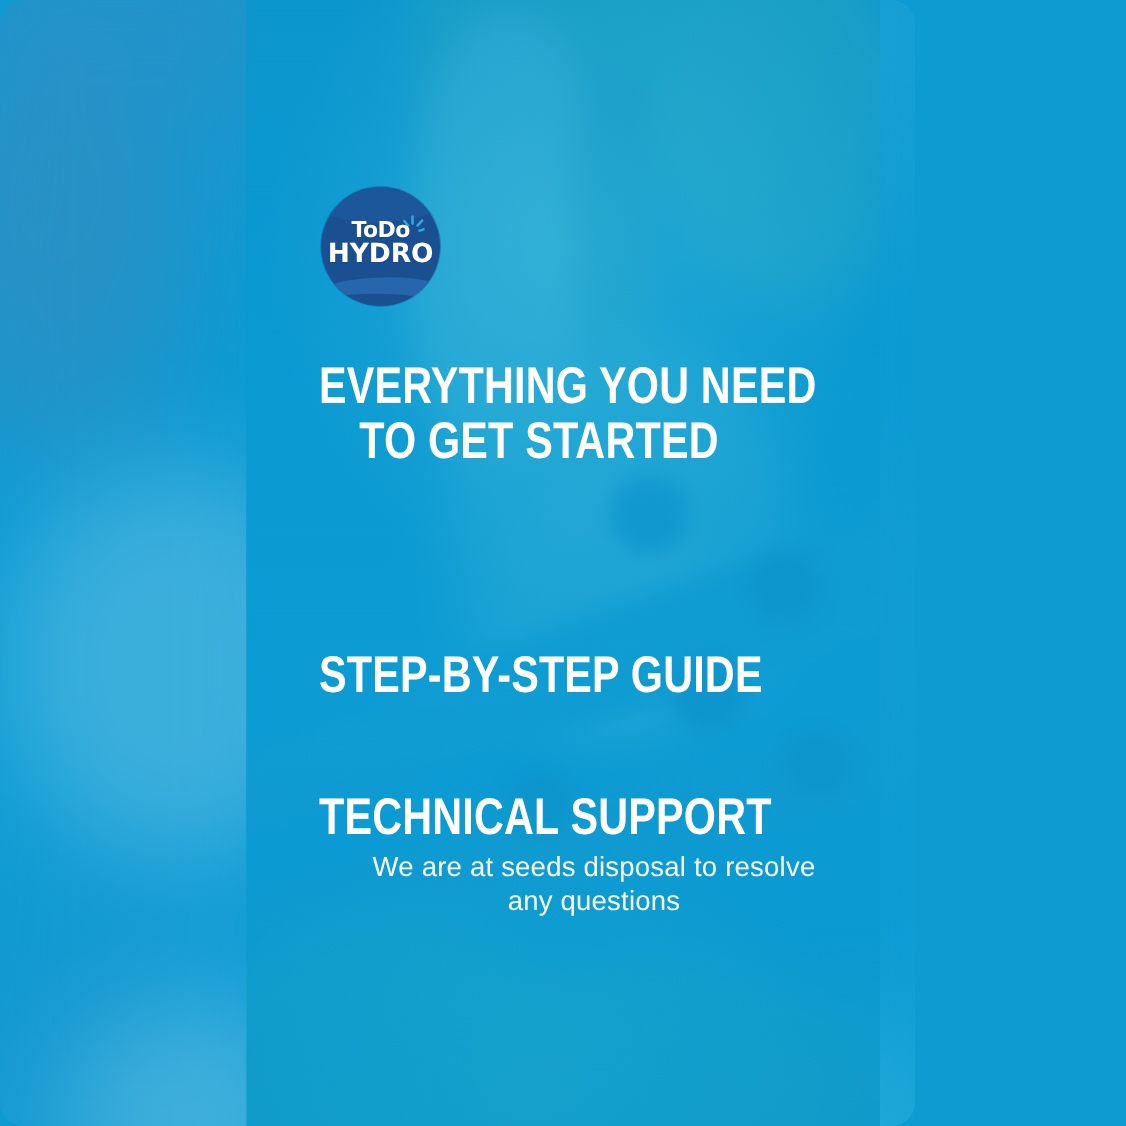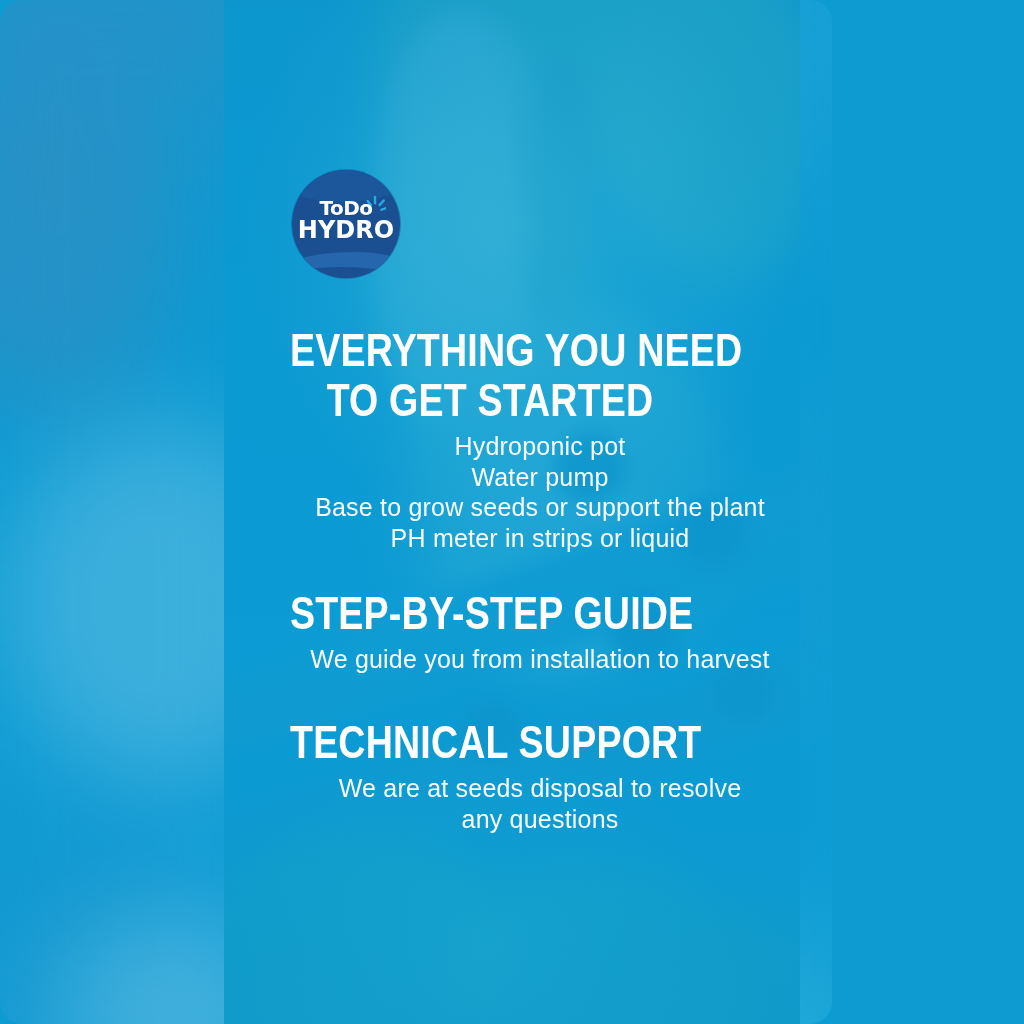--- a/index.html
+++ b/index.html
@@ -258,12 +258,6 @@
     <div class="section" id="sec-everything">
       <h2 class="head">EVERYTHING YOU NEED</h2>
       <h2 class="head">TO GET STARTED</h2>
-      <div class="lines">
-        <div class="body-line">Hydroponic pot</div>
-        <div class="body-line">Water pump</div>
-        <div class="body-line">Base to grow seeds or support the plant</div>
-        <div class="body-line">PH meter in strips or liquid</div>
-      </div>
     </div>
 
     <div class="section" id="sec-guide">

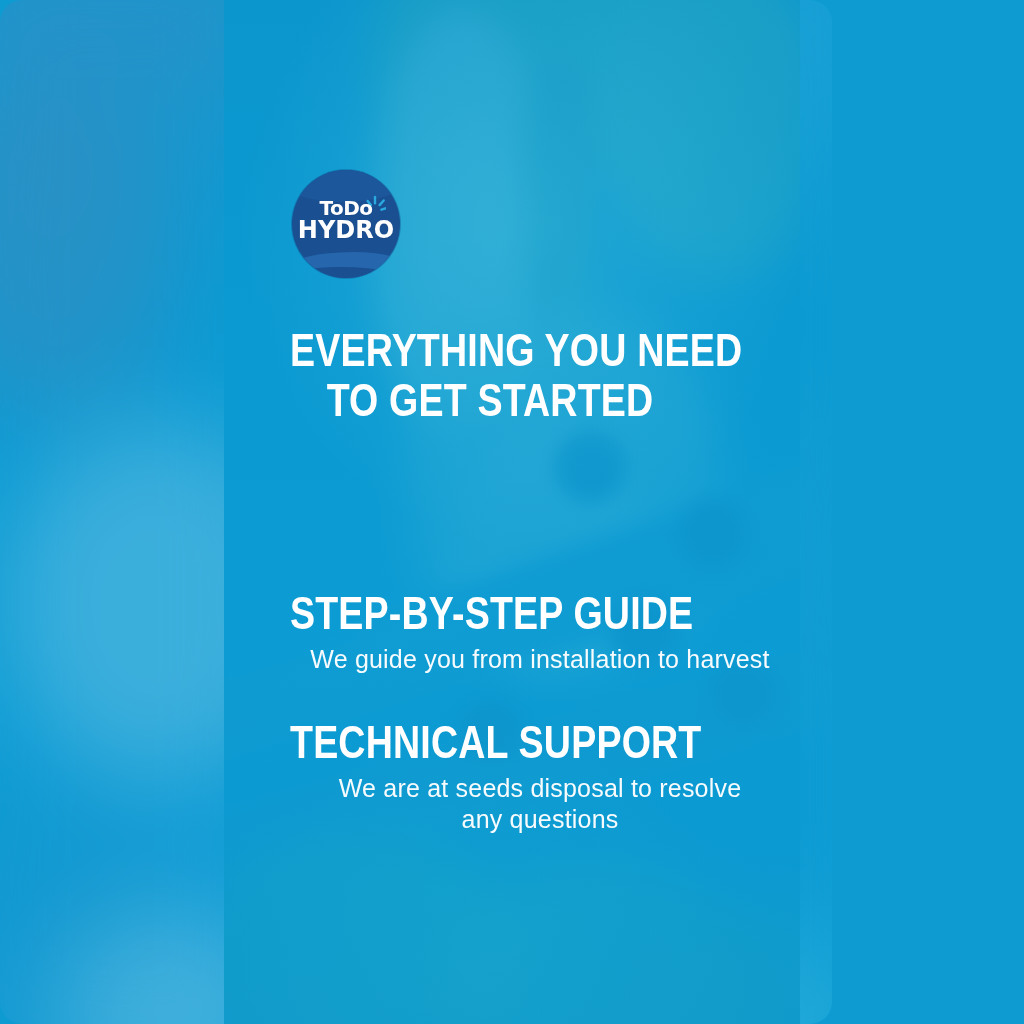--- a/index.html
+++ b/index.html
@@ -262,9 +262,6 @@
 
     <div class="section" id="sec-guide">
       <h2 class="head">STEP-BY-STEP GUIDE</h2>
-      <div class="lines">
-        <div class="body-line">We guide you from installation to harvest</div>
-      </div>
     </div>
 
     <div class="section" id="sec-support">

